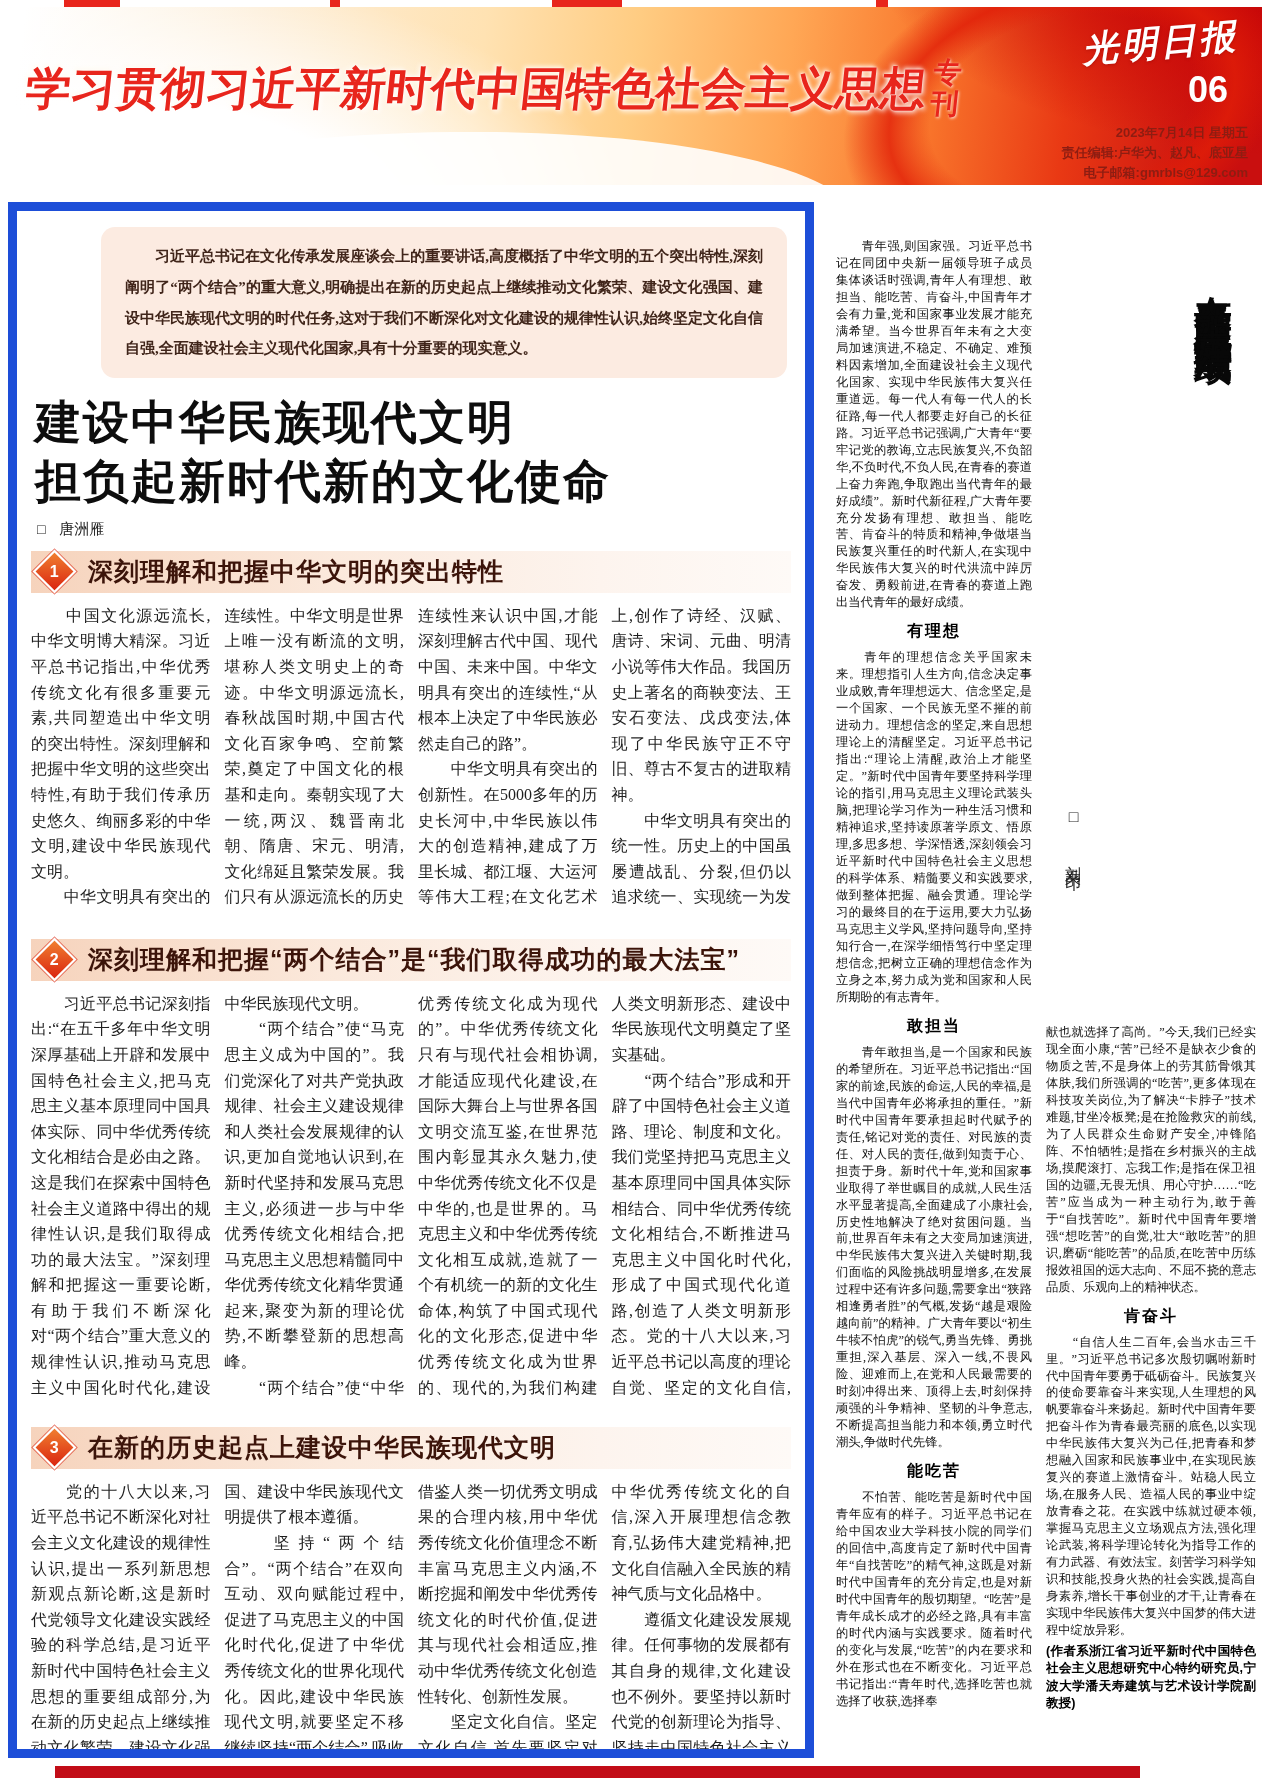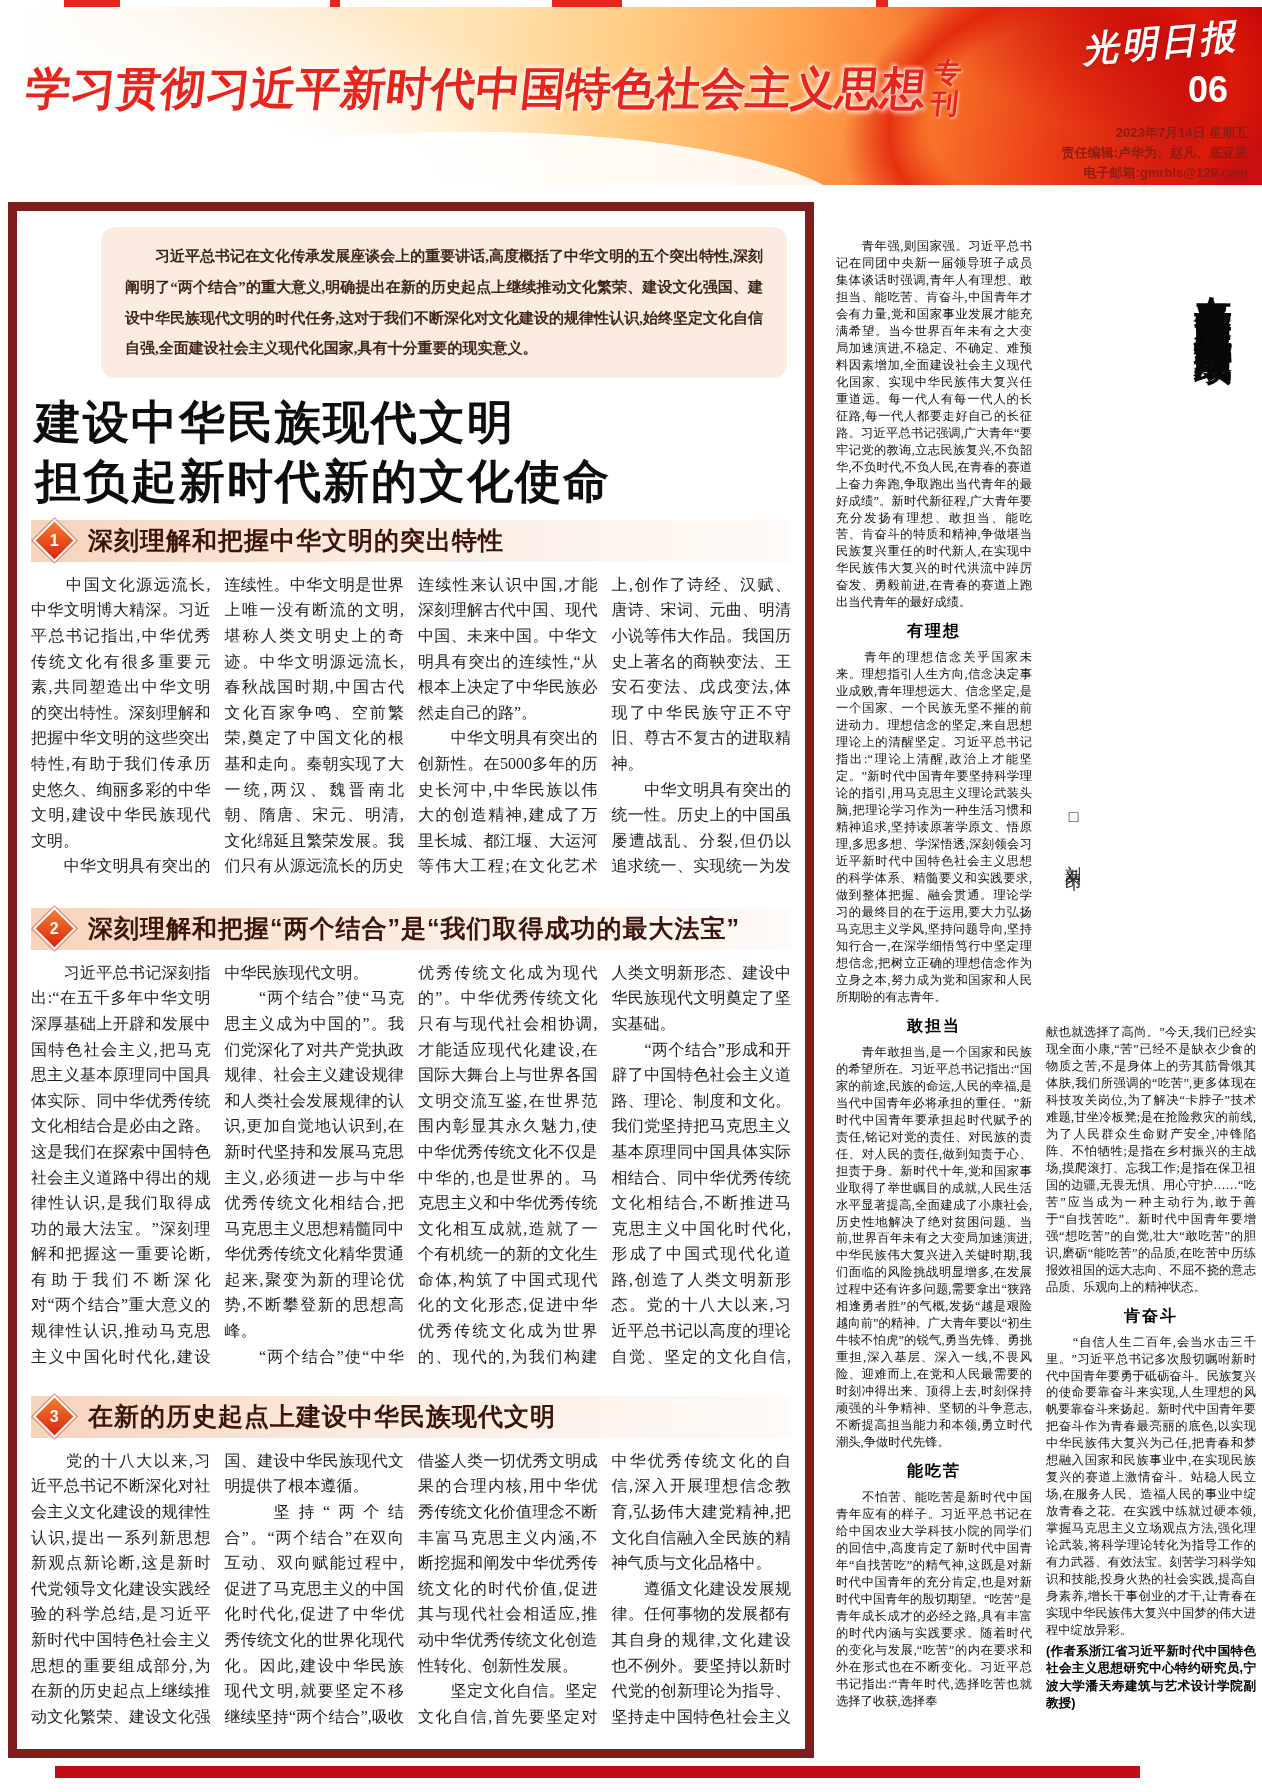--- a/index.html
+++ b/index.html
@@ -42,7 +42,7 @@
 
   
   .main-frame{position:absolute;left:8px;top:202px;width:806px;height:1556px;box-sizing:border-box;
-    border:9px solid #7f1d1d;background:#fff;padding:12px 14px 8px 14px;overflow:hidden;}
+    border:9px solid #1d4ed8;background:#fff;padding:12px 14px 8px 14px;overflow:hidden;}
   .intro{margin:4px 4px 16px 70px;background:#fcebe1;border-radius:14px;padding:14px 24px;
     font-size:15px;font-weight:700;color:#40251a;line-height:2.05;text-align:justify;white-space:pre-line;}
   .headline{font-size:46px;font-weight:900;color:#0d0d0d;line-height:1.28;letter-spacing:2px;margin:2px 0 8px 4px;}

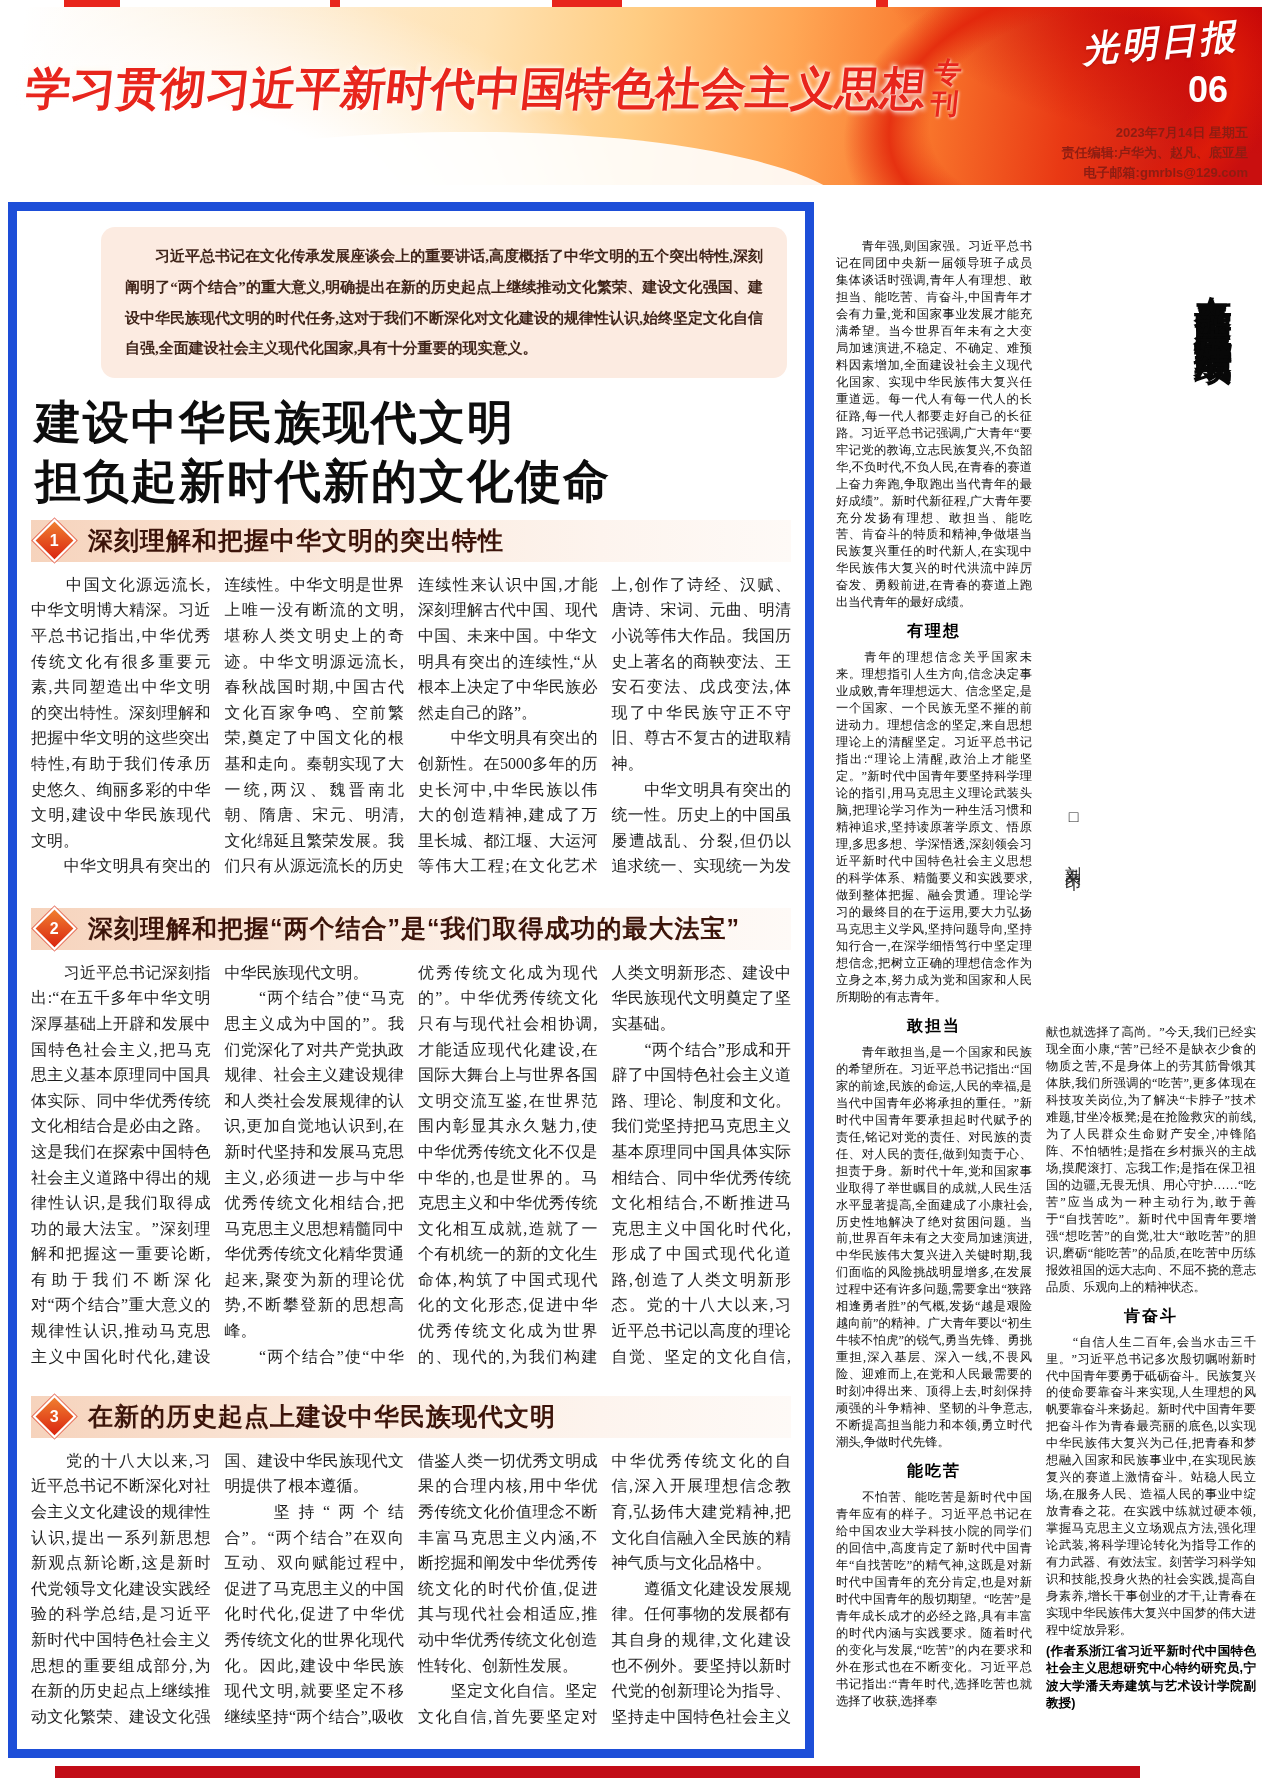--- a/index.html
+++ b/index.html
@@ -115,6 +115,10 @@
       <div>担负起新时代新的文化使命</div>
     </div>
 
+    <div class="author-line">
+      <span class="box">□</span>
+      <span>唐洲雁</span>
+    </div>
 
     <div class="sec-bar">
       <span class="diamond">

